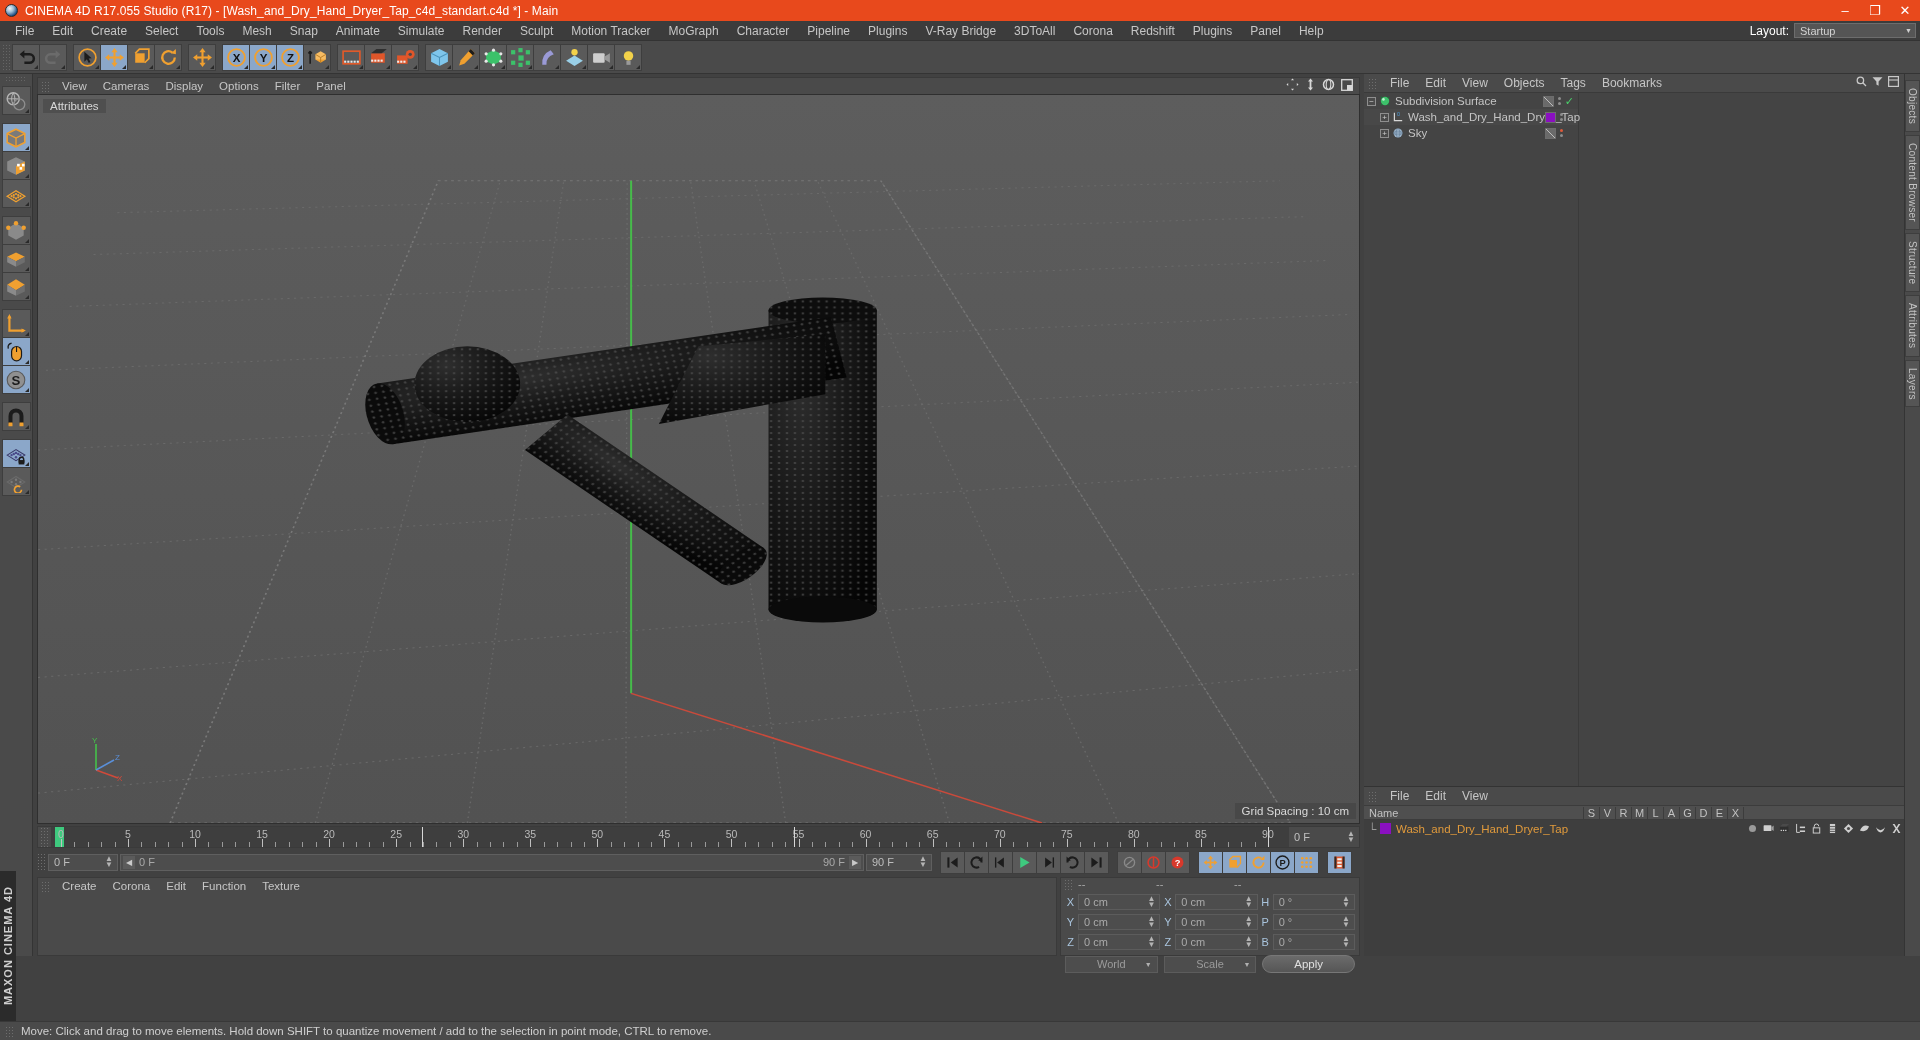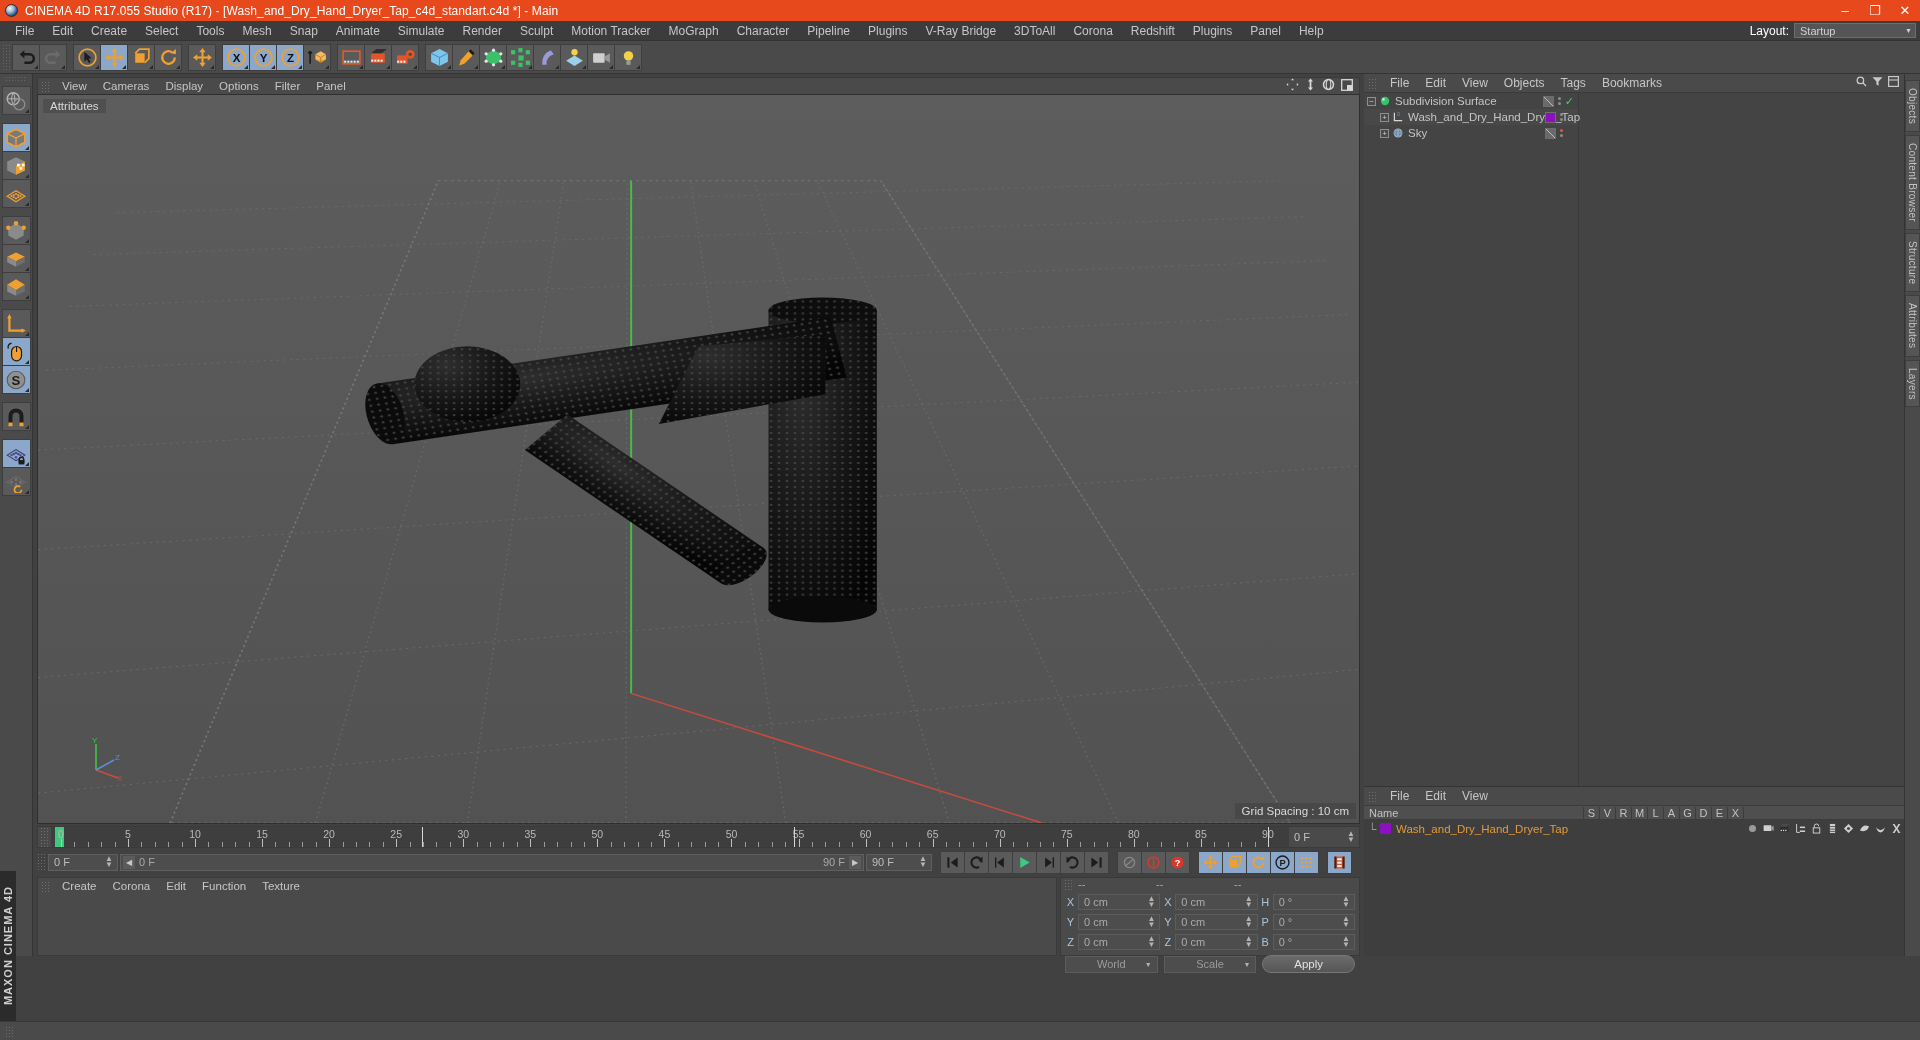--- a/index.html
+++ b/index.html
@@ -1417,6 +1417,7 @@
 
   <div class="statusbar">
     <div class="sb-grip"></div>
+    <div class="sb-text">Move: Click and drag to move elements. Hold down SHIFT to quantize movement / add to the selection in point mode, CTRL to remove.</div>
   </div>
 </div>
 

